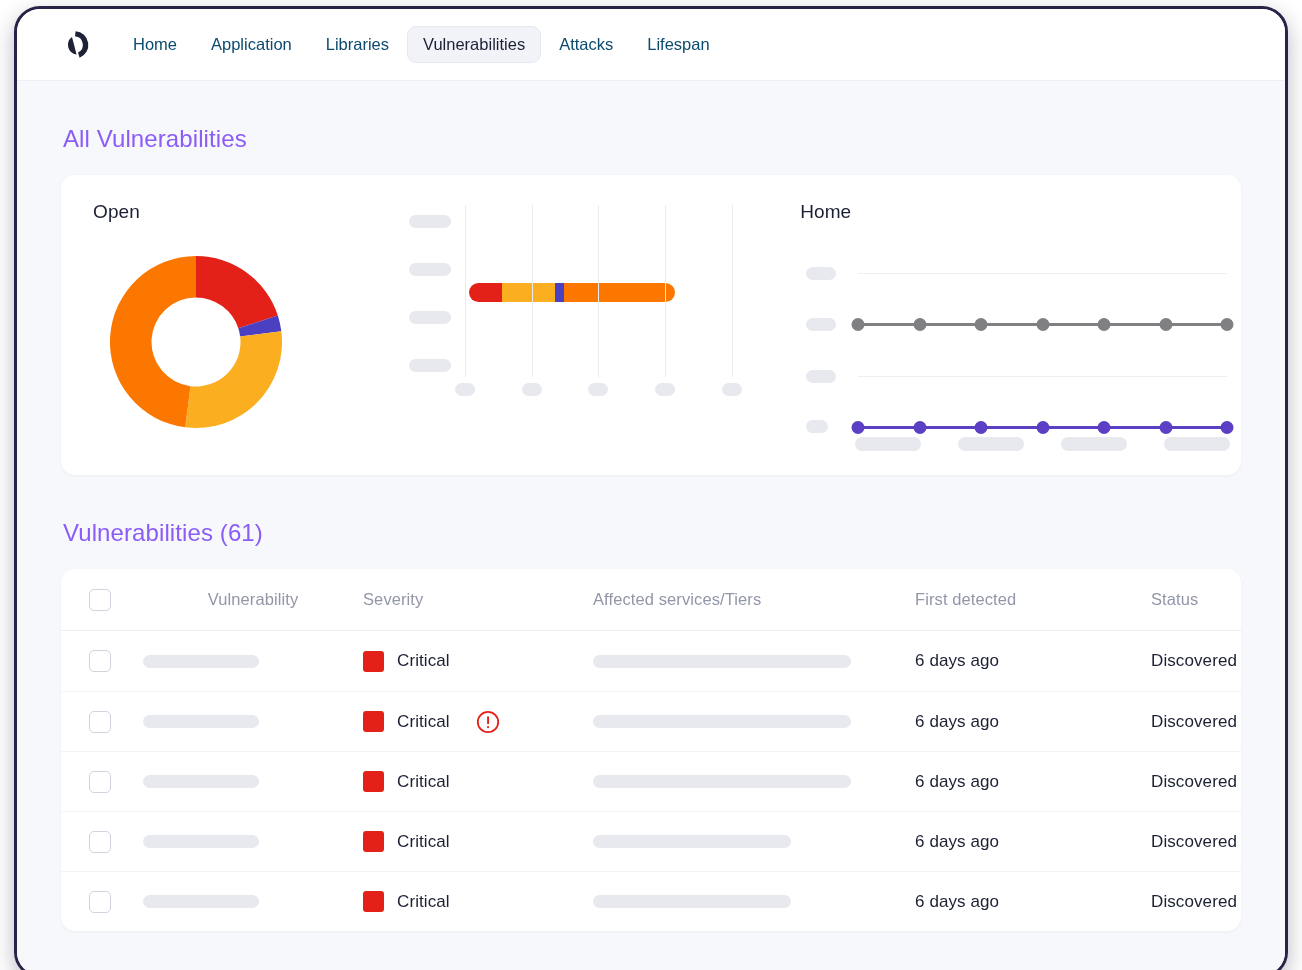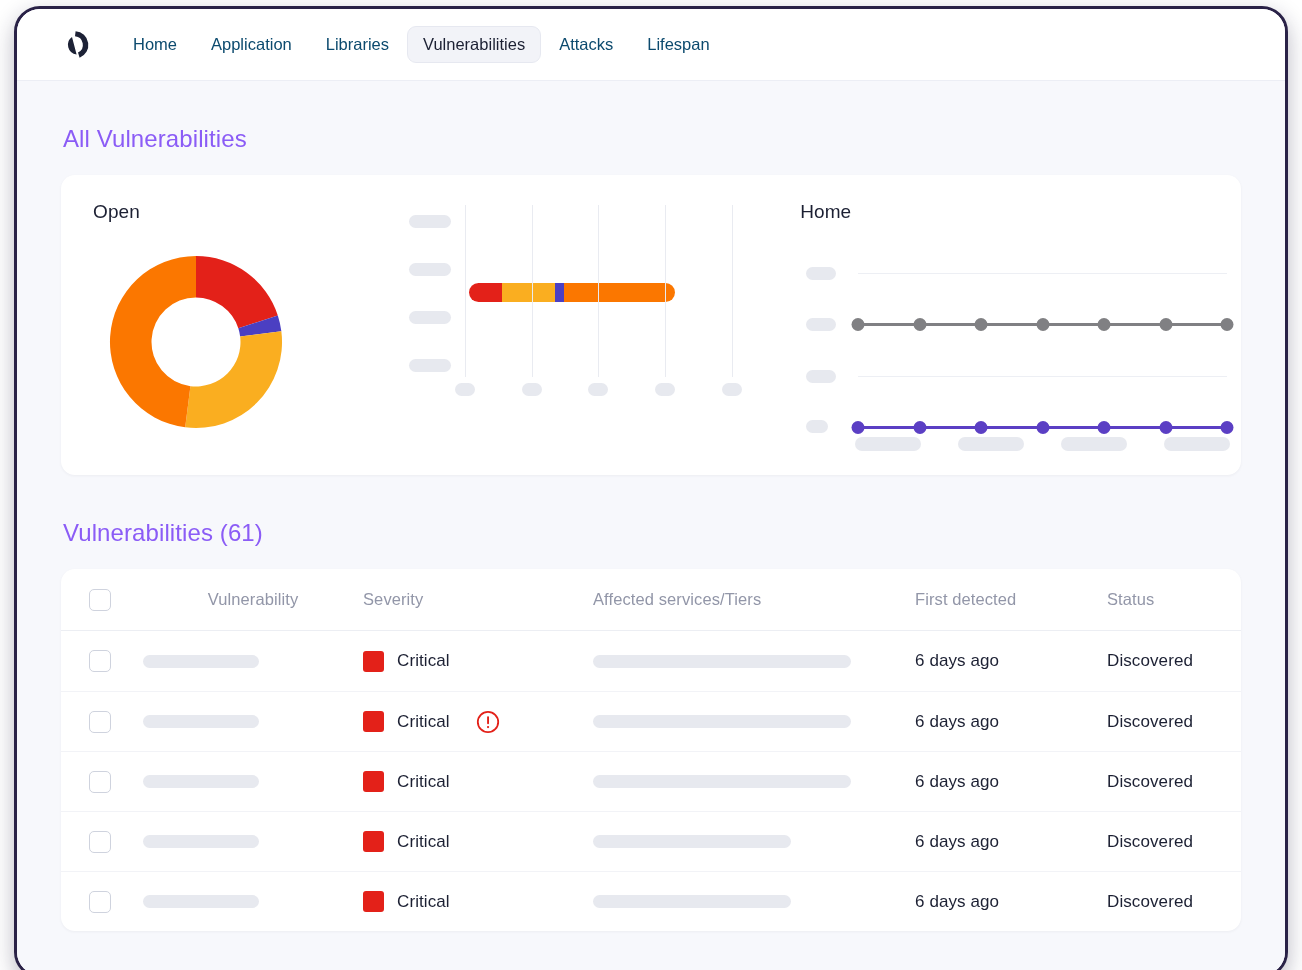--- a/index.html
+++ b/index.html
@@ -137,7 +137,7 @@
   .c-sev   { width: 230px; flex: 0 0 230px; display: flex; align-items: center; }
   .c-aff   { width: 322px; flex: 0 0 322px; }
   .c-det   { width: 192px; flex: 0 0 192px; }
-  .c-sta   { flex: 1 1 auto; }
+  .c-sta   { flex: 1 1 auto; margin-left: 44px; }
   .th {
     font-size: 16.5px; color: #9296a8; font-weight: 400; letter-spacing: .1px;
   }

